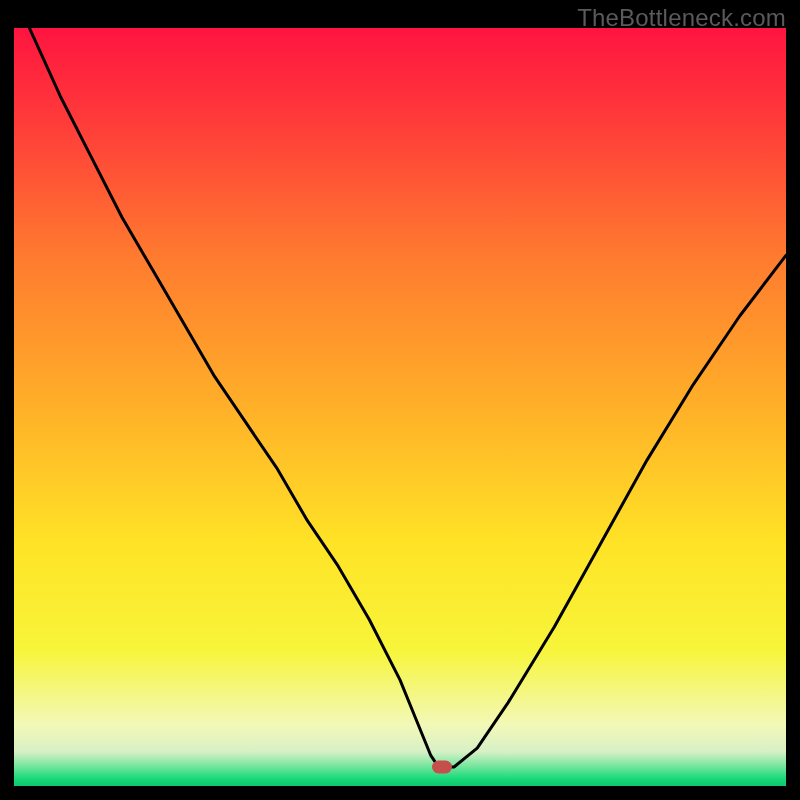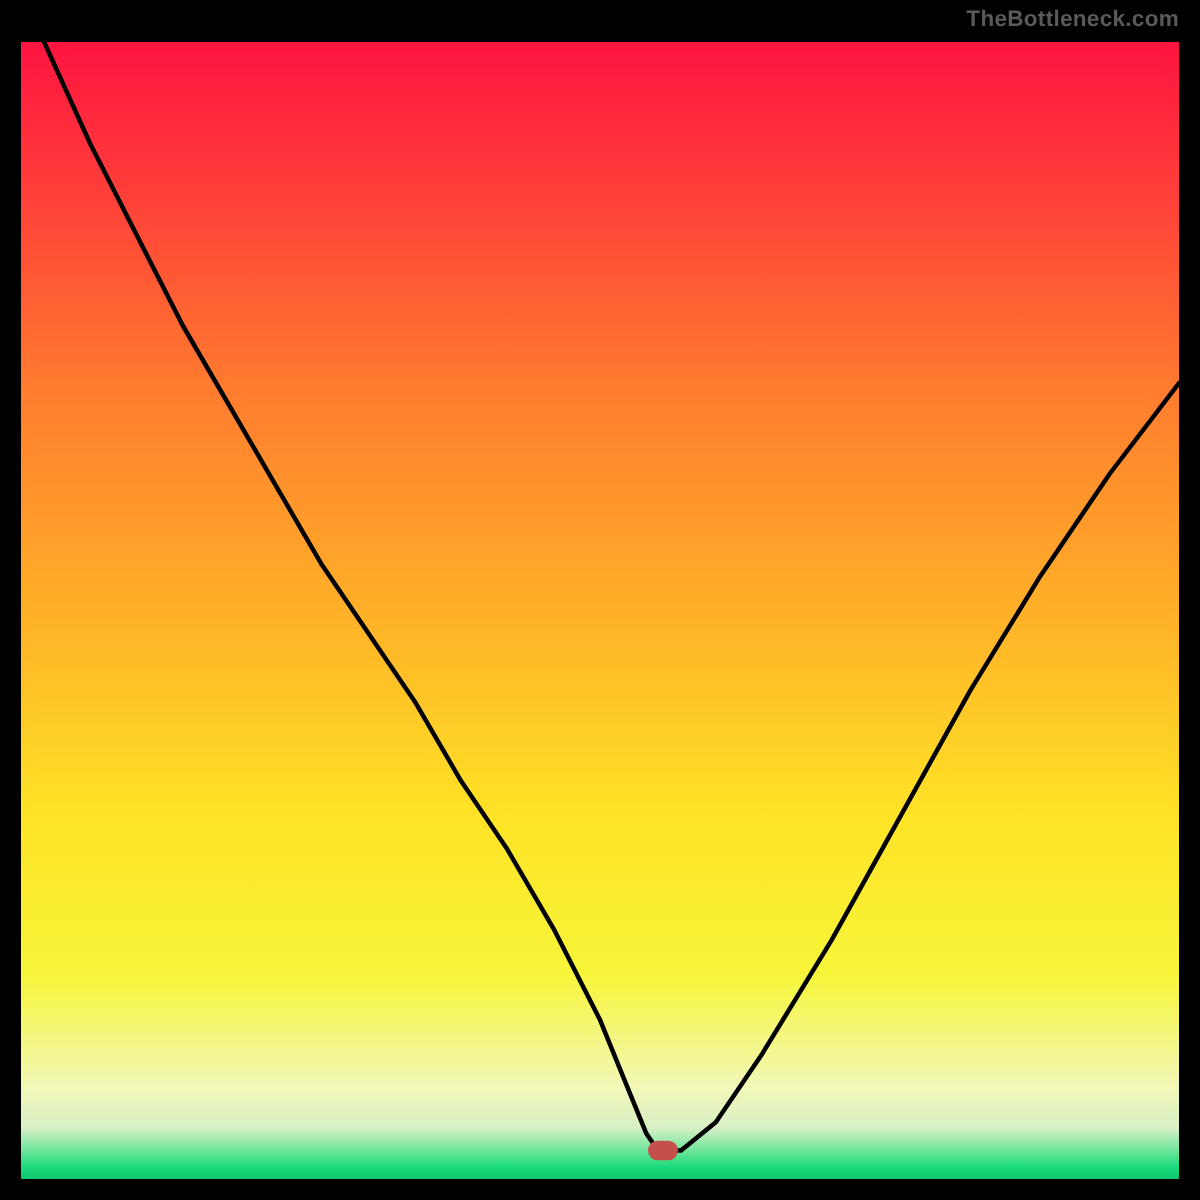--- a/index.html
+++ b/index.html
@@ -32,8 +32,8 @@
     top: 4px;
     right: 14px;
     color: #5a5a5a;
-    font-size: 15px;
-    font-weight: 700;
+    font-size: 24px;
+    font-weight: 400;
     letter-spacing: 0.2px;
   }
   .marker {

